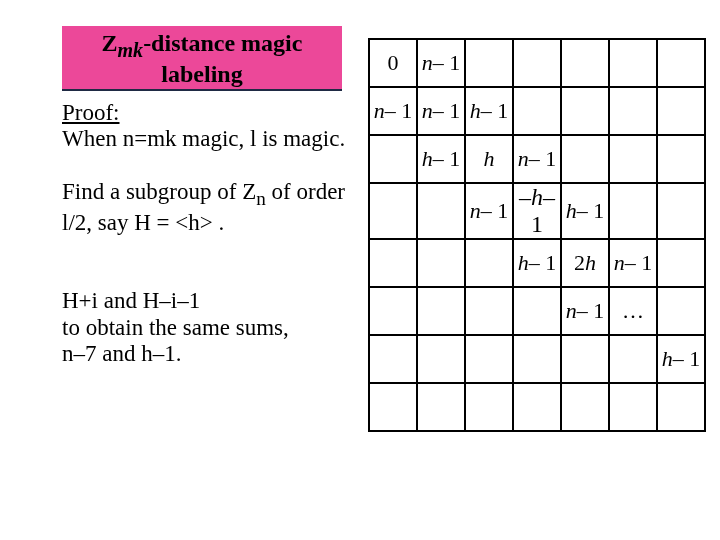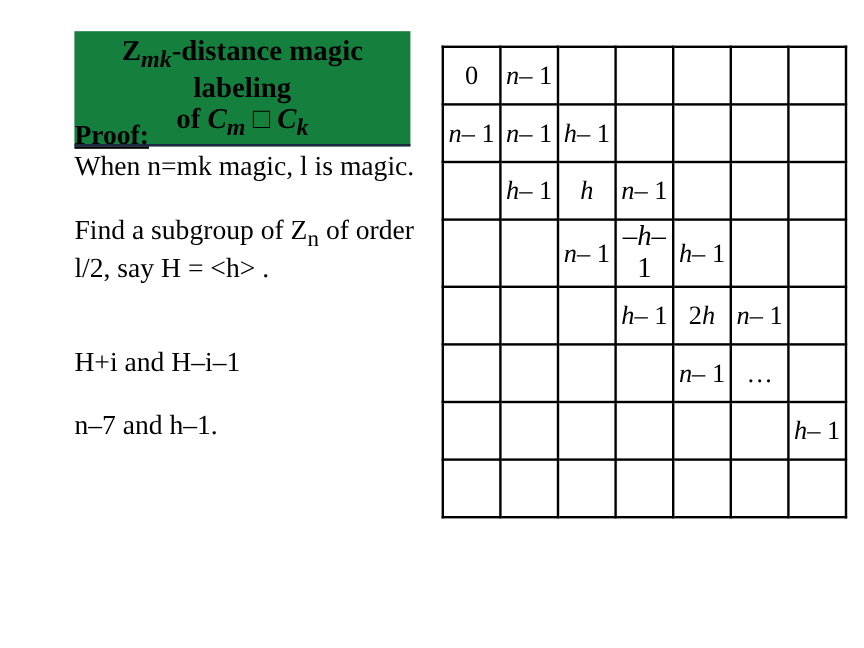--- a/index.html
+++ b/index.html
@@ -22,7 +22,7 @@
     left: 62px;
     top: 26px;
     width: 280px;
-    background: #15803d;
+    background: #ec4899;
     border-bottom: 2px solid #1f2a44;
     padding: 4px 4px 2px 4px;
     text-align: center;

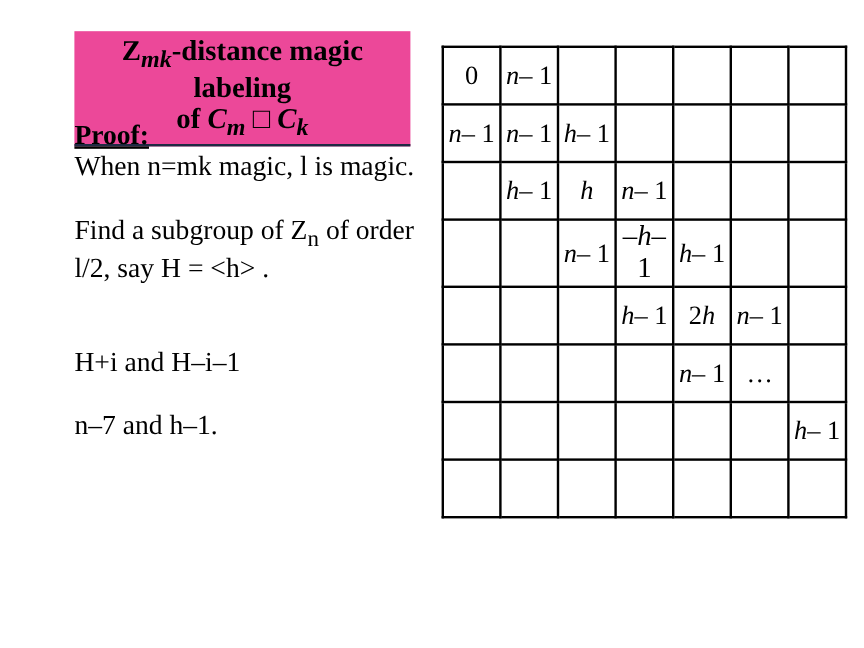--- a/index.html
+++ b/index.html
@@ -46,7 +46,7 @@
     margin: 0 0 26px 0;
   }
   .body-text .proof-label {
-    font-weight: bold;
+    font-weight: normal;
     text-decoration: underline;
   }
   .ital { }

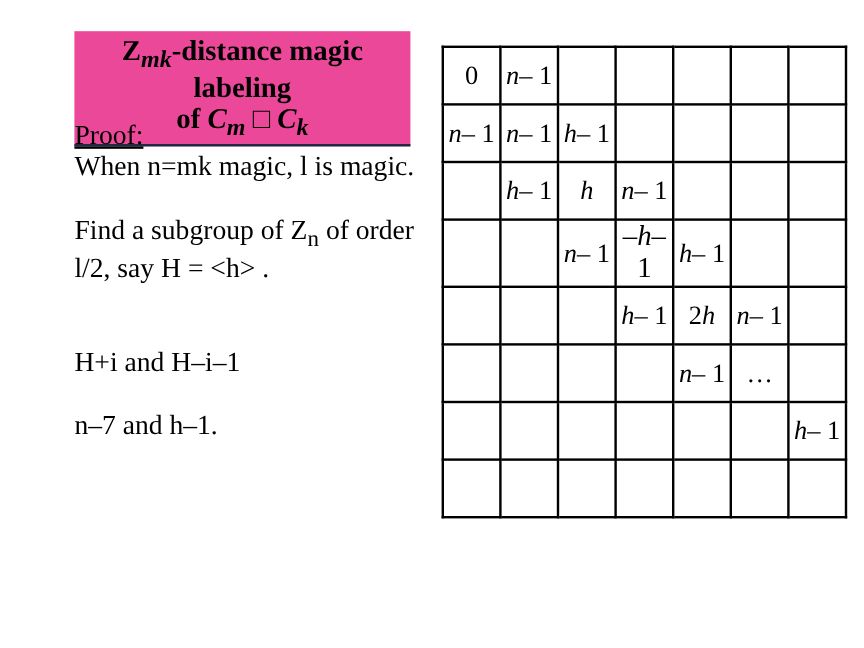--- a/index.html
+++ b/index.html
@@ -80,9 +80,6 @@
     <span>
       <span>Z</span><sub class="sub1">mk</sub><span>-distance magic labeling</span>
     </span><br>
-    <span>
-      <span>of </span><span class="sub1">C</span><sub class="sub1">m</sub><span> □ </span><span class="sub1">C</span><sub class="sub1">k</sub>
-    </span>
   </div>
 
   <div class="body-text">

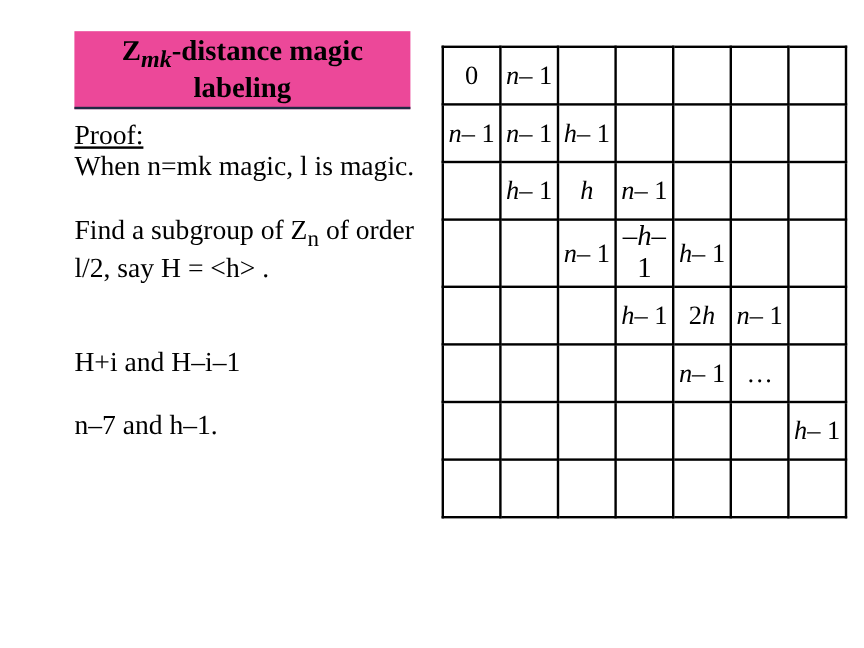--- a/index.html
+++ b/index.html
@@ -93,7 +93,7 @@
     <p>
       <br>
       <span class="ital">H+i</span><span> and  </span><span class="ital">H–i–</span><span>1</span><br>
-      <br>
+      <span>to obtain the same sums,</span><br>
       <span class="ital">n–</span><span>7 and </span><span class="ital">h–</span><span>1.</span>
     </p>
   </div>

